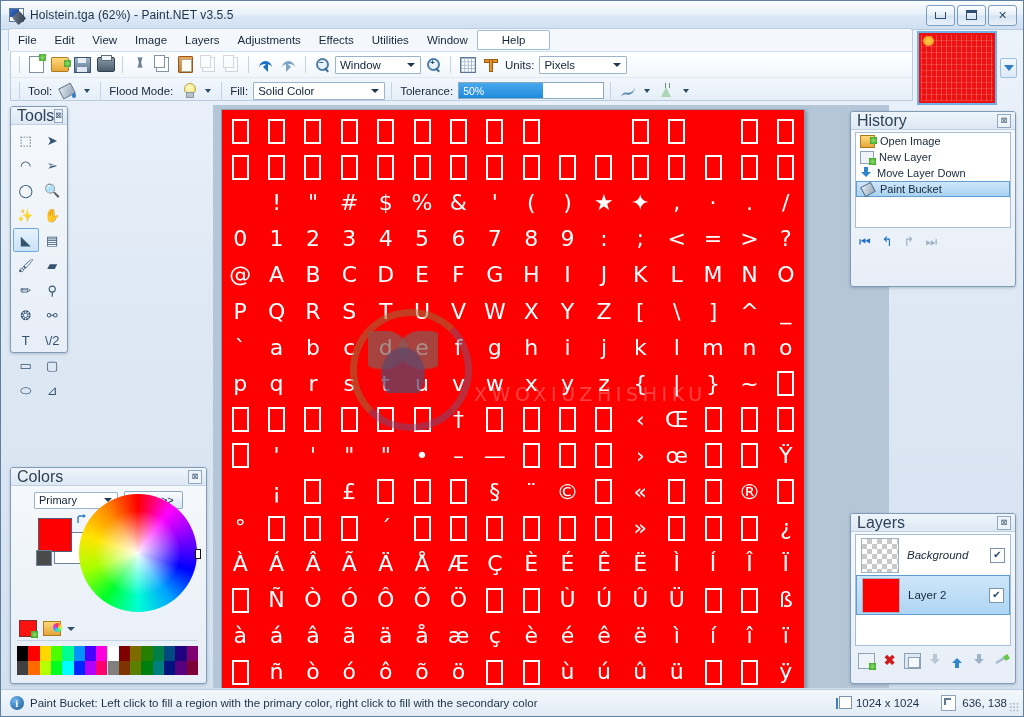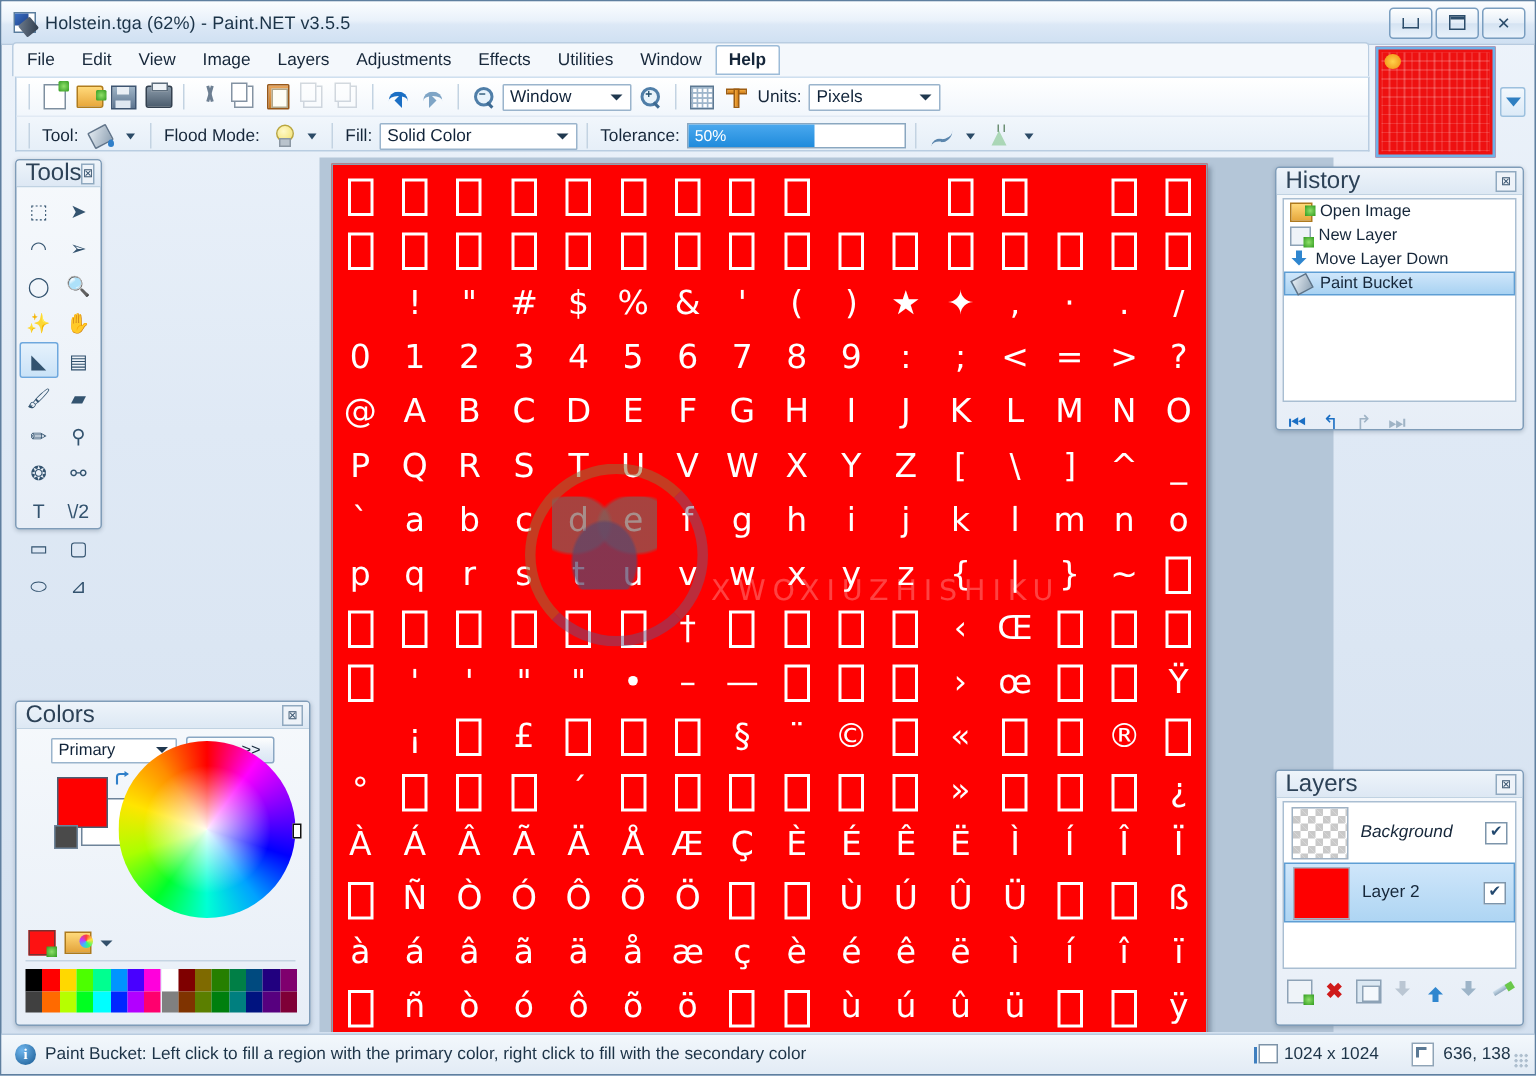--- a/index.html
+++ b/index.html
@@ -52,7 +52,7 @@
     box-sizing:border-box;
   }
   .menu-item{padding:3px 9px;font-size:11.5px;color:#16273a;cursor:default;border-radius:2px;}
-  .menu-item:last-child{border:1px solid #9dbcd8;background:#ffffff;padding:3px 8px;border-radius:2px 2px 0 0;font-weight:bold;}
+  .menu-item:last-child{border:1px solid #9dbcd8;background:#ffffff;padding:3px 24px;border-radius:2px 2px 0 0;}
 
   
   .toolbar-wrap{

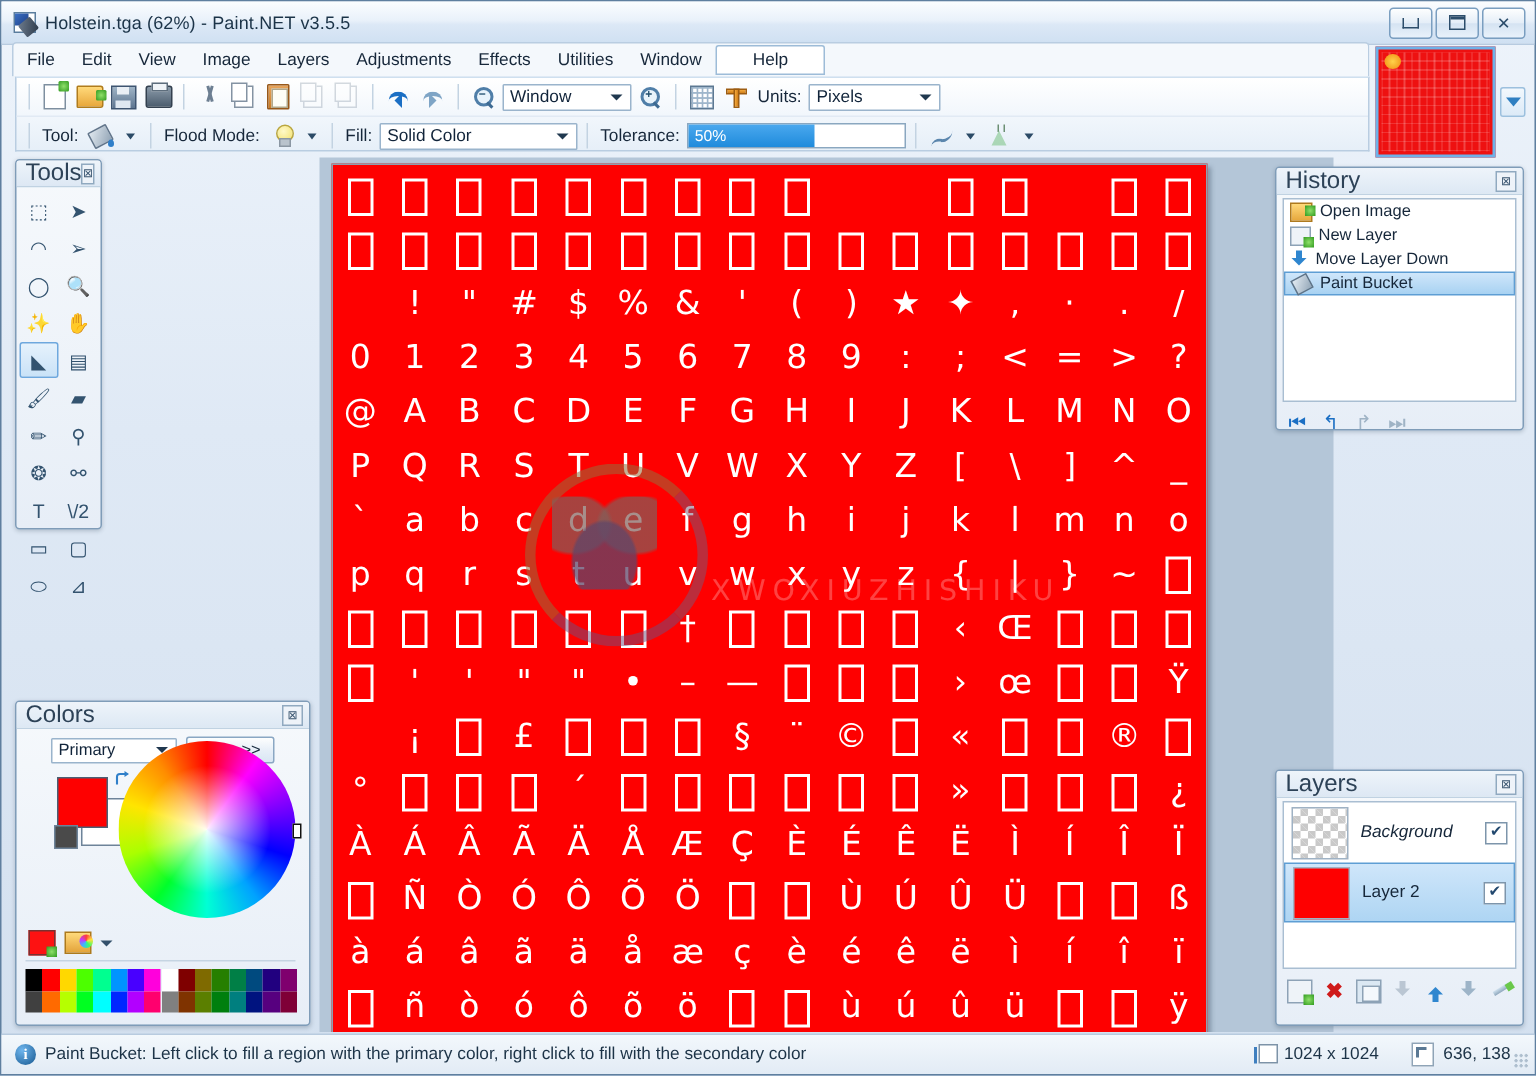--- a/index.html
+++ b/index.html
@@ -211,7 +211,7 @@
 
   
   #history{left:849px;top:110px;width:166px;height:176px;}
-  .hist-list{margin:2px 4px 0 4px;background:#fff;border:1px solid #a9bed2;height:136px;box-sizing:border-box;overflow:hidden;}
+  .hist-list{margin:2px 4px 0 4px;background:#fff;border:1px solid #a9bed2;height:96px;box-sizing:border-box;overflow:hidden;}
   .hist-item{height:16px;display:flex;align-items:center;padding-left:4px;gap:5px;font-size:11px;color:#16273a;}
   .hist-item.sel{background:linear-gradient(#cfe6fa,#a8d2f2);border:1px solid #5e9ed4;box-sizing:border-box;text-align:center;}
   .hist-nav{display:flex;align-items:center;gap:11px;padding:7px 0 0 8px;}

